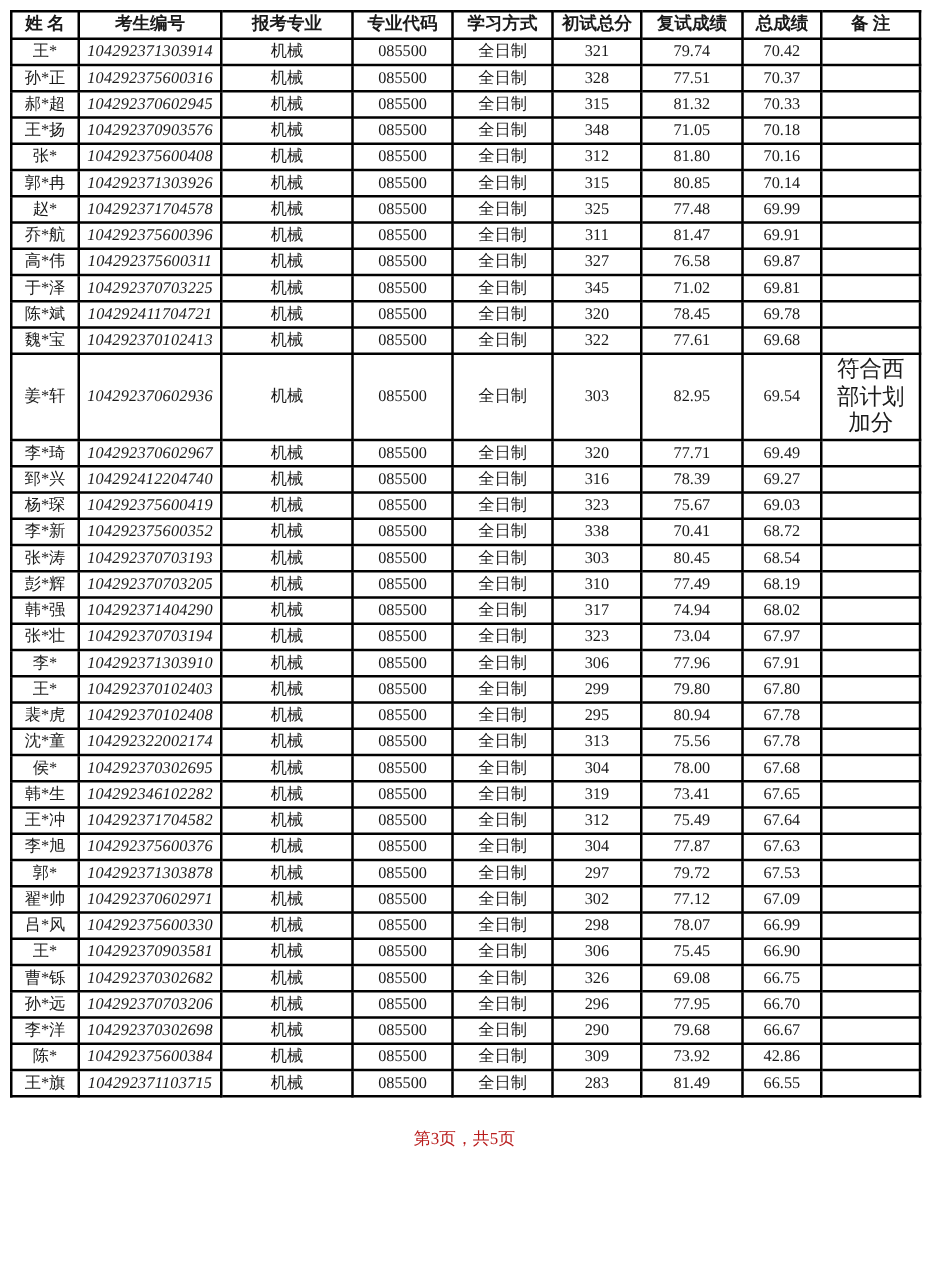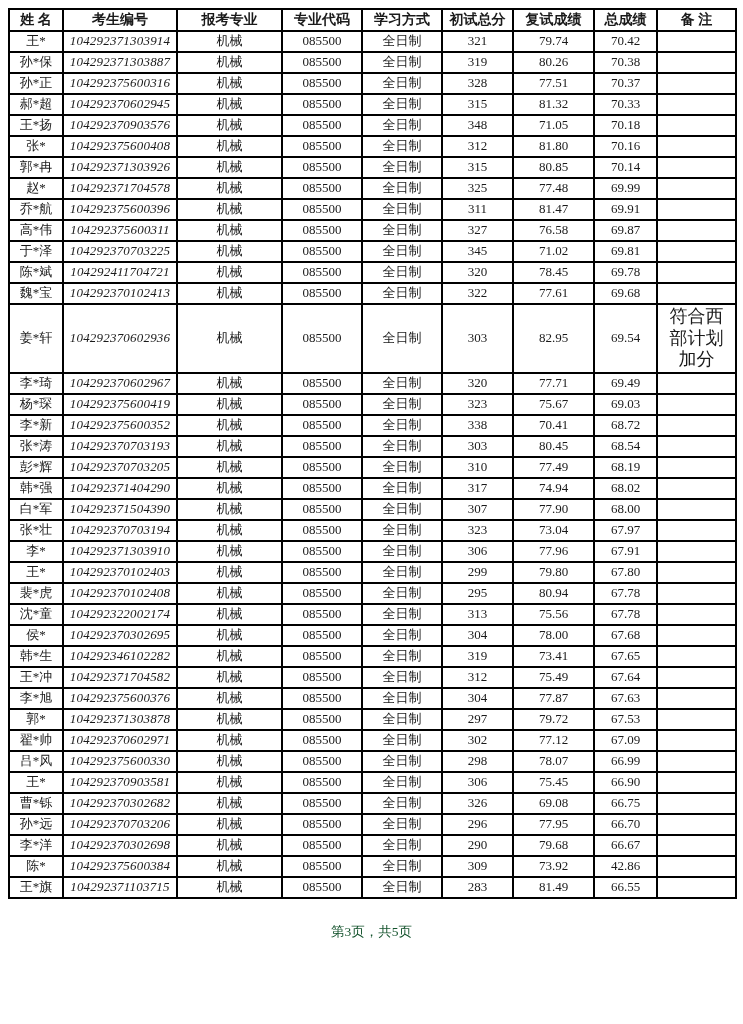--- a/index.html
+++ b/index.html
@@ -71,17 +71,6 @@
           <td class="col-remark"></td>
         </tr>
         <tr>
-          <td class="col-name">孙*保</td>
-          <td class="col-id">104292371303887</td>
-          <td class="col-major">机械</td>
-          <td class="col-code">085500</td>
-          <td class="col-mode">全日制</td>
-          <td class="col-s1">319</td>
-          <td class="col-s2">80.26</td>
-          <td class="col-total">70.38</td>
-          <td class="col-remark"></td>
-        </tr>
-        <tr>
           <td class="col-name">孙*正</td>
           <td class="col-id">104292375600316</td>
           <td class="col-major">机械</td>

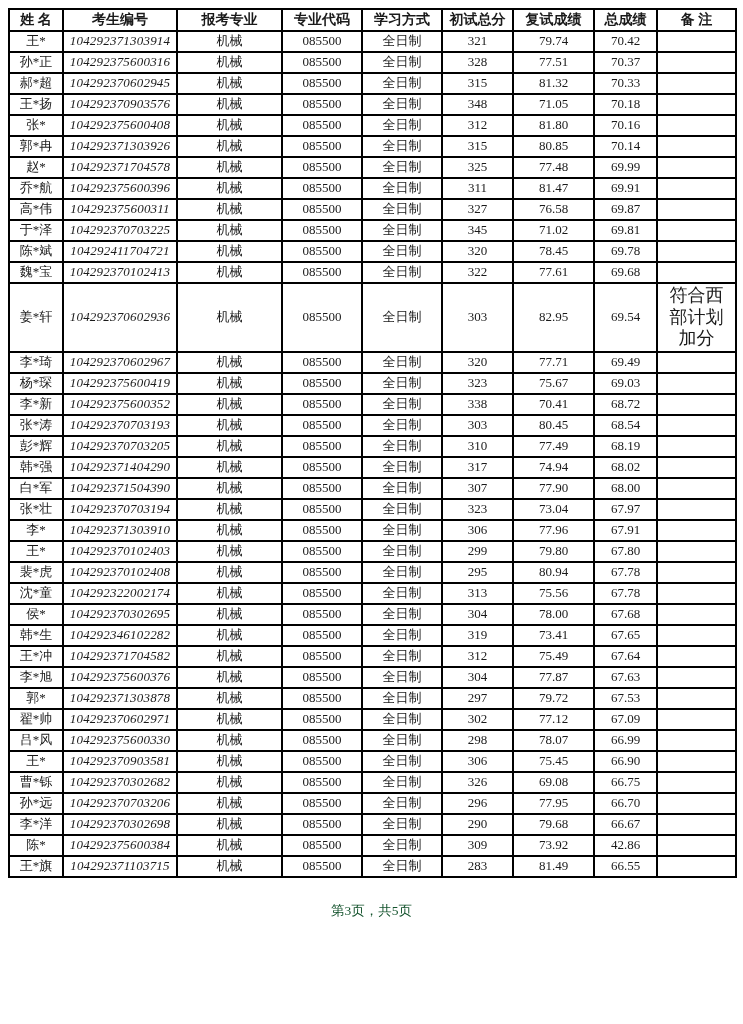--- a/index.html
+++ b/index.html
@@ -214,6 +214,17 @@
           <td class="col-remark"></td>
         </tr>
         <tr>
+          <td class="col-name">郅*兴</td>
+          <td class="col-id">104292412204740</td>
+          <td class="col-major">机械</td>
+          <td class="col-code">085500</td>
+          <td class="col-mode">全日制</td>
+          <td class="col-s1">316</td>
+          <td class="col-s2">78.39</td>
+          <td class="col-total">69.27</td>
+          <td class="col-remark"></td>
+        </tr>
+        <tr>
           <td class="col-name">杨*琛</td>
           <td class="col-id">104292375600419</td>
           <td class="col-major">机械</td>

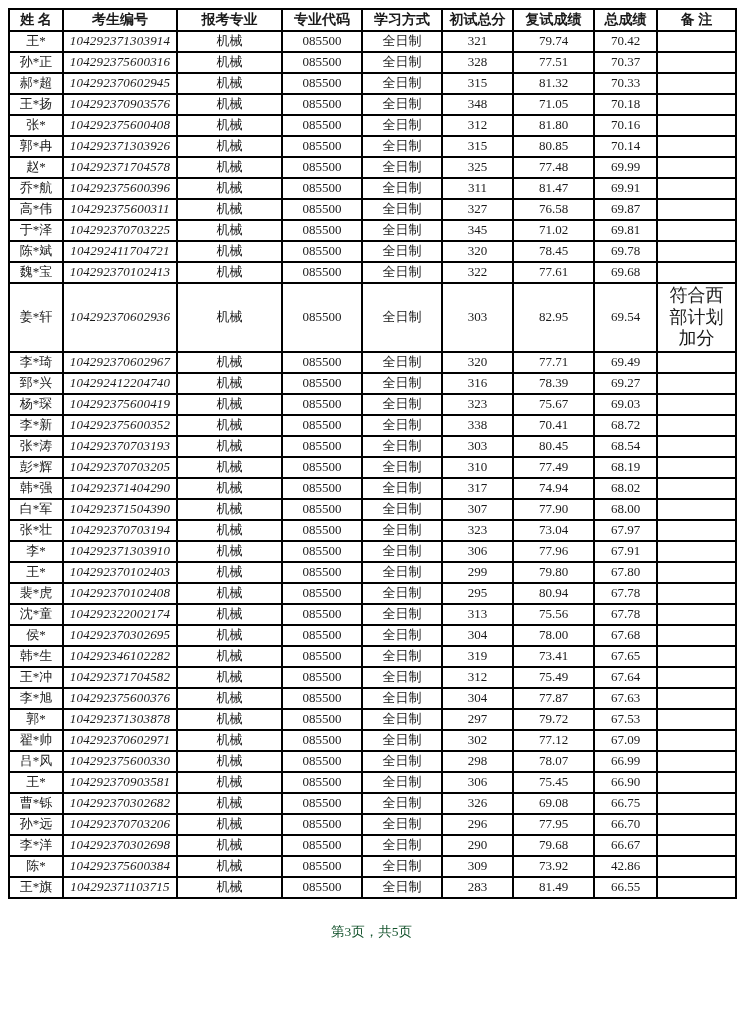--- a/index.html
+++ b/index.html
@@ -280,17 +280,6 @@
           <td class="col-remark"></td>
         </tr>
         <tr>
-          <td class="col-name">白*军</td>
-          <td class="col-id">104292371504390</td>
-          <td class="col-major">机械</td>
-          <td class="col-code">085500</td>
-          <td class="col-mode">全日制</td>
-          <td class="col-s1">307</td>
-          <td class="col-s2">77.90</td>
-          <td class="col-total">68.00</td>
-          <td class="col-remark"></td>
-        </tr>
-        <tr>
           <td class="col-name">张*壮</td>
           <td class="col-id">104292370703194</td>
           <td class="col-major">机械</td>

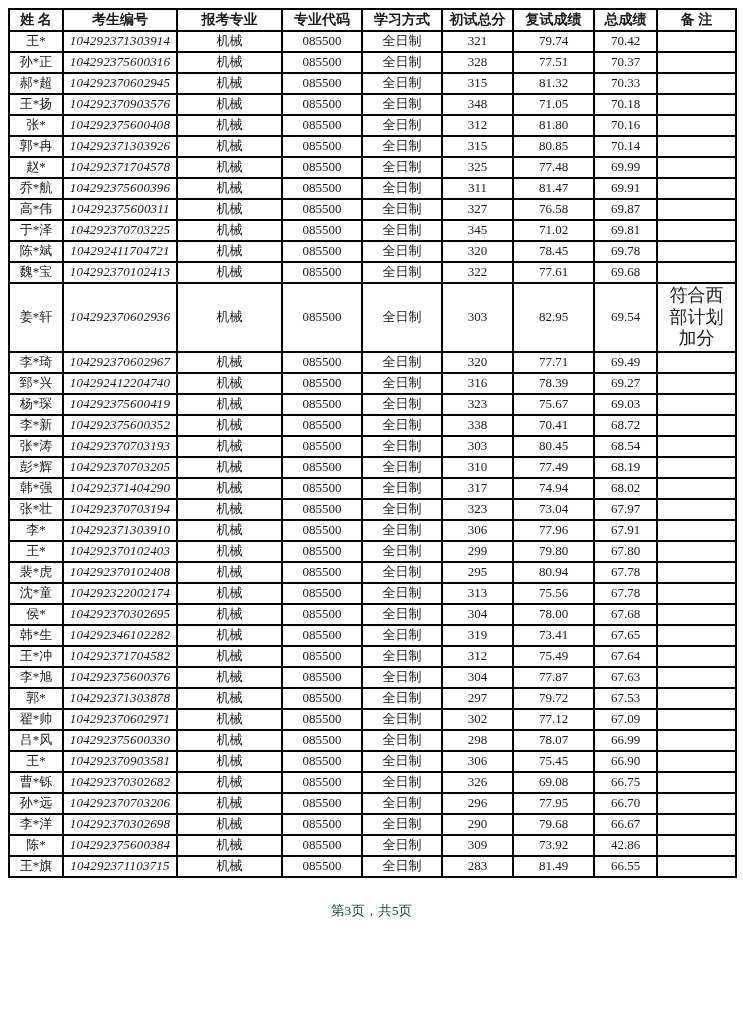--- a/index.html
+++ b/index.html
@@ -25,7 +25,7 @@
   td.col-remark { font-size:18px; padding:1px 5px; line-height:1.2; }
   .footer {
     width:727px; text-align:center; margin-top:24px; font-size:13.5px;
-    color:#14532d;
+    color:#b91c1c;
   }
 </style>
 </head>

